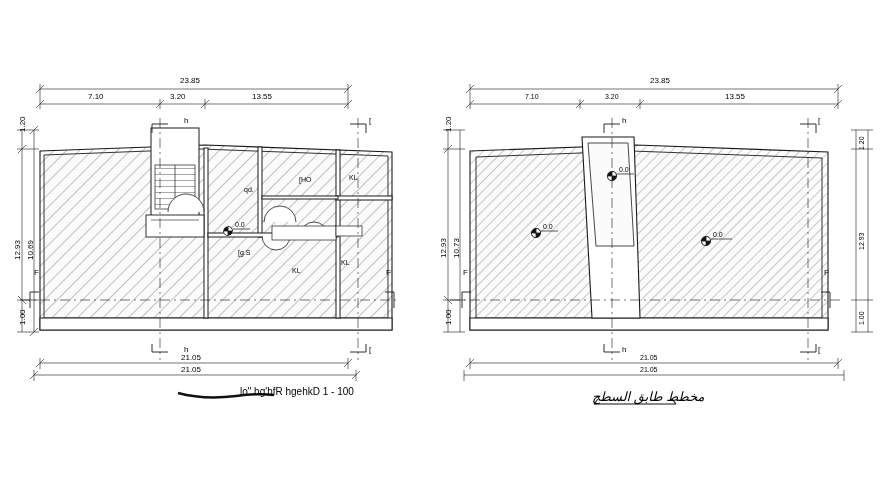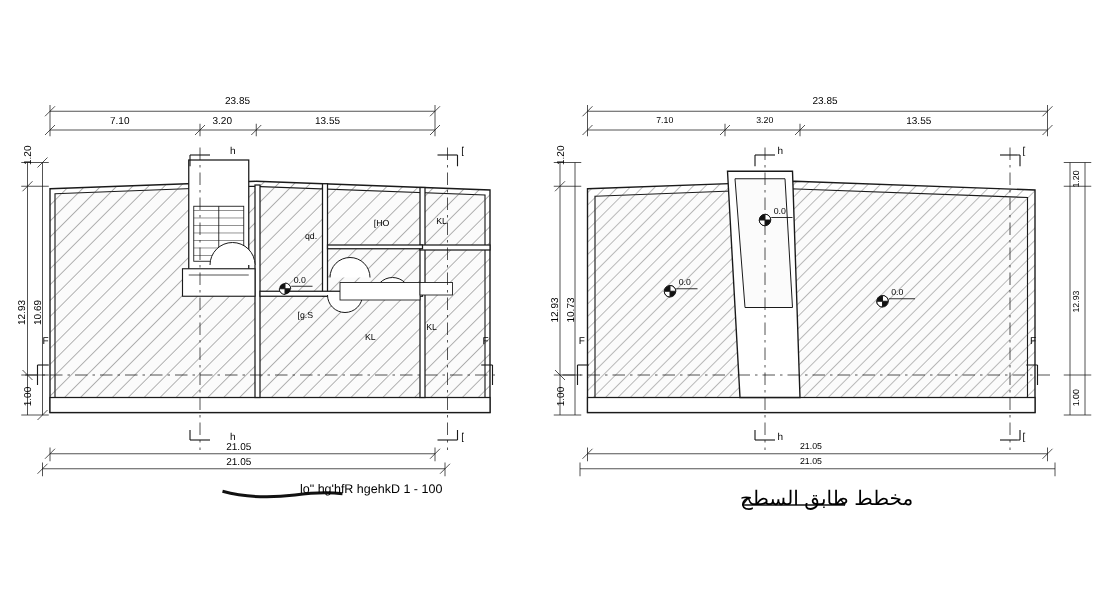--- a/index.html
+++ b/index.html
@@ -8,7 +8,7 @@
   .sheet{position:absolute;left:0;top:0;width:883px;height:493px;}
   svg.plan{position:absolute;left:0;top:0;width:883px;height:493px;}
   .cap{position:absolute;font-size:10px;color:#000;white-space:nowrap;}
-  .cap.ar{font-size:16px;}
+  .cap.ar{font-size:13px;font-style:italic;}
   .dimtxt{font-size:8px;}
   .tiny{font-size:7px;}
 </style>

